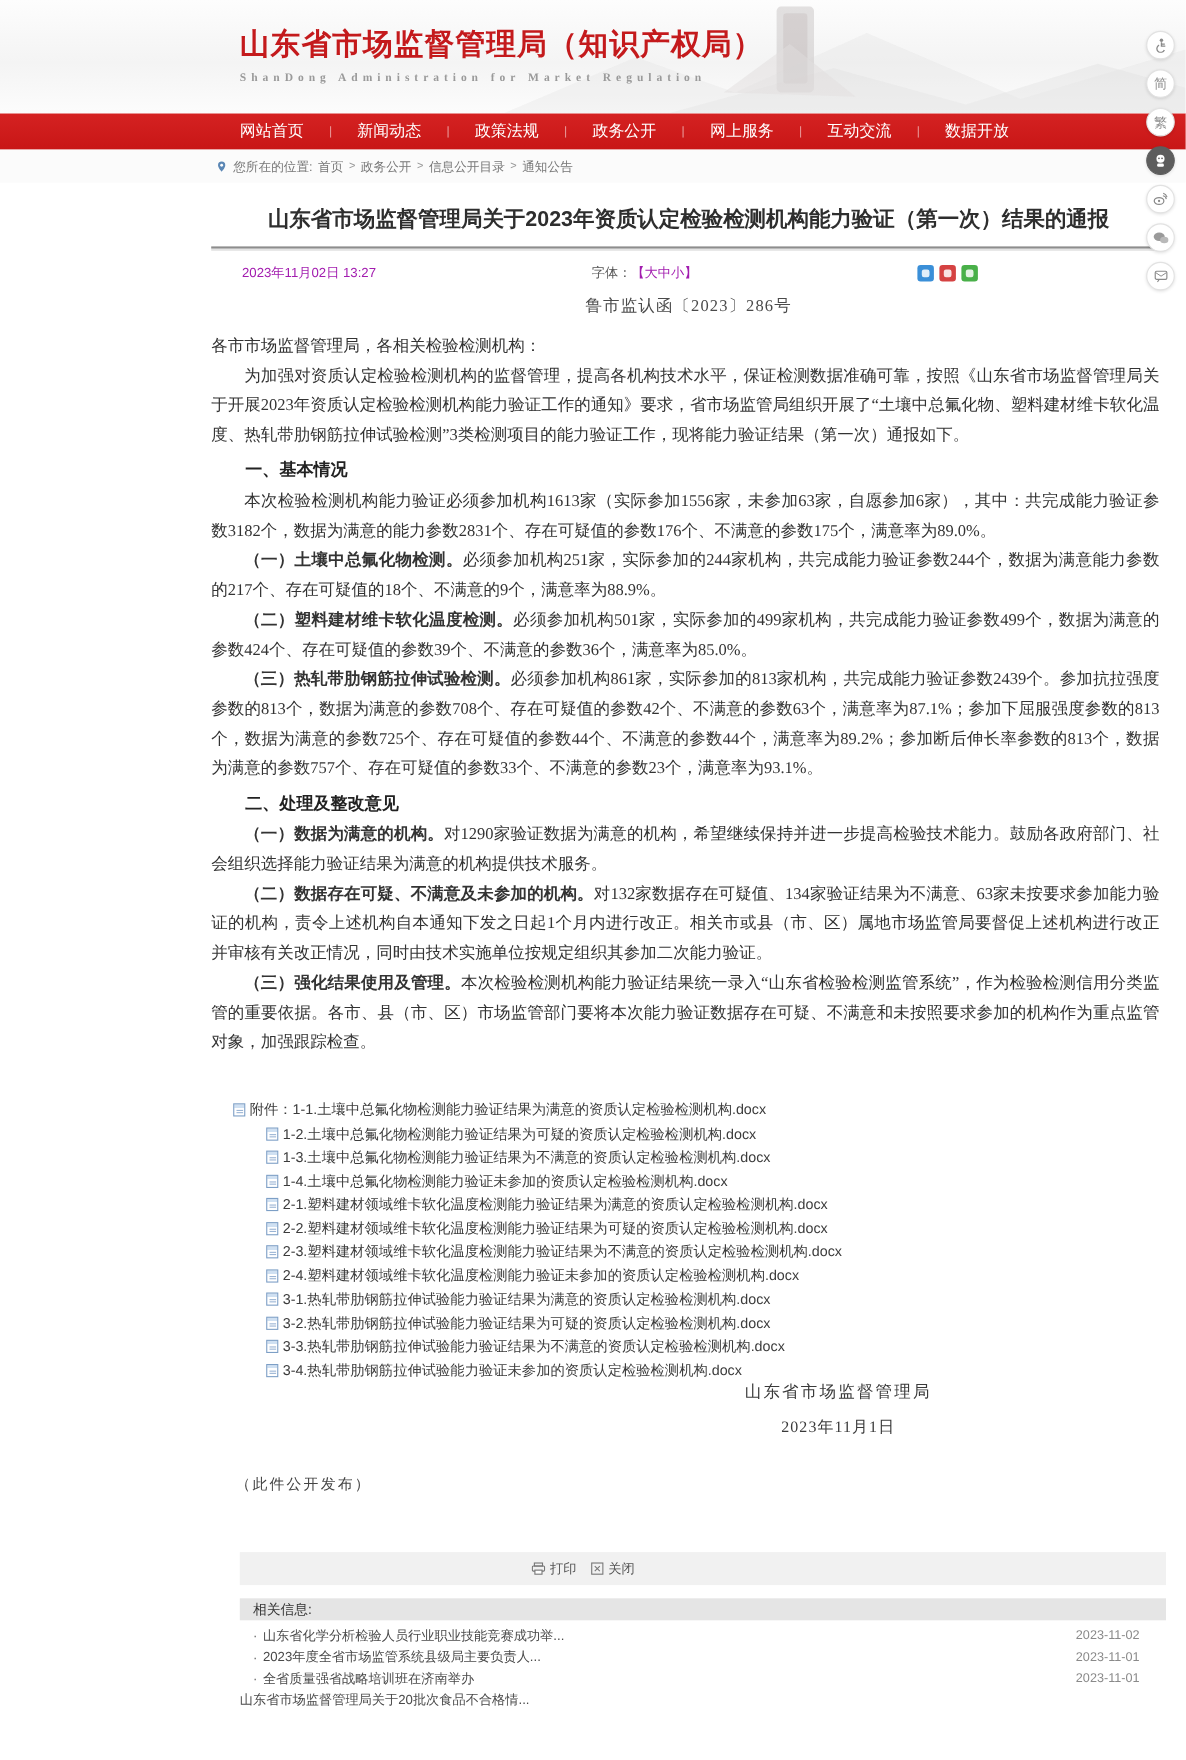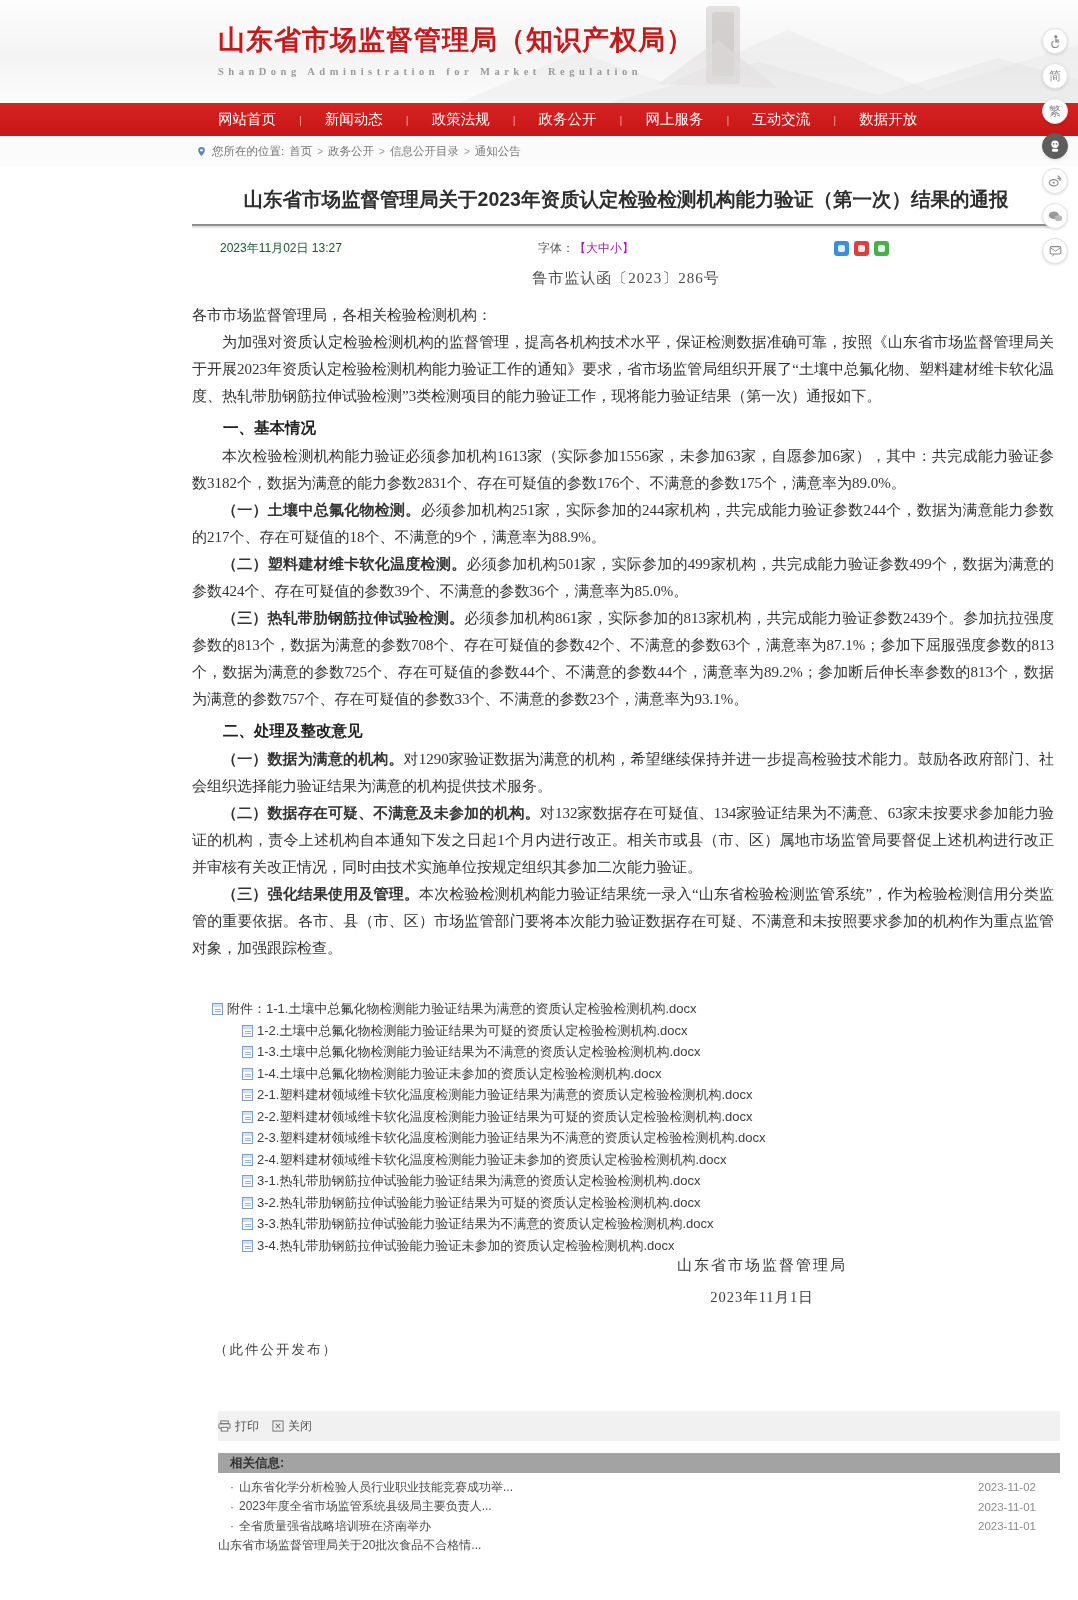--- a/index.html
+++ b/index.html
@@ -30,7 +30,7 @@
   .art-title { margin-top:20px; text-align:center; font-size:19.5px; font-weight:bold; color:#2e2e2e; line-height:1.35; padding:0 30px; }
   .title-rule { margin-top:12px; border-bottom:2px solid #8d8d8d; box-shadow:0 2px 0 #e3e3e3; }
   .meta { display:flex; align-items:center; margin-top:11px; height:22px; font-size:12px; color:#555; }
-  .meta-date { margin-left:28px; width:300px; color:#14532d; }
+  .meta-date { margin-left:28px; width:300px; color:#a21caf; }
   .meta-font { flex:0 0 auto; margin-left:18px; }
   .meta-sizes { cursor:pointer; color:#a21caf; }
   .share { margin-left:200px; display:flex; gap:5px; }

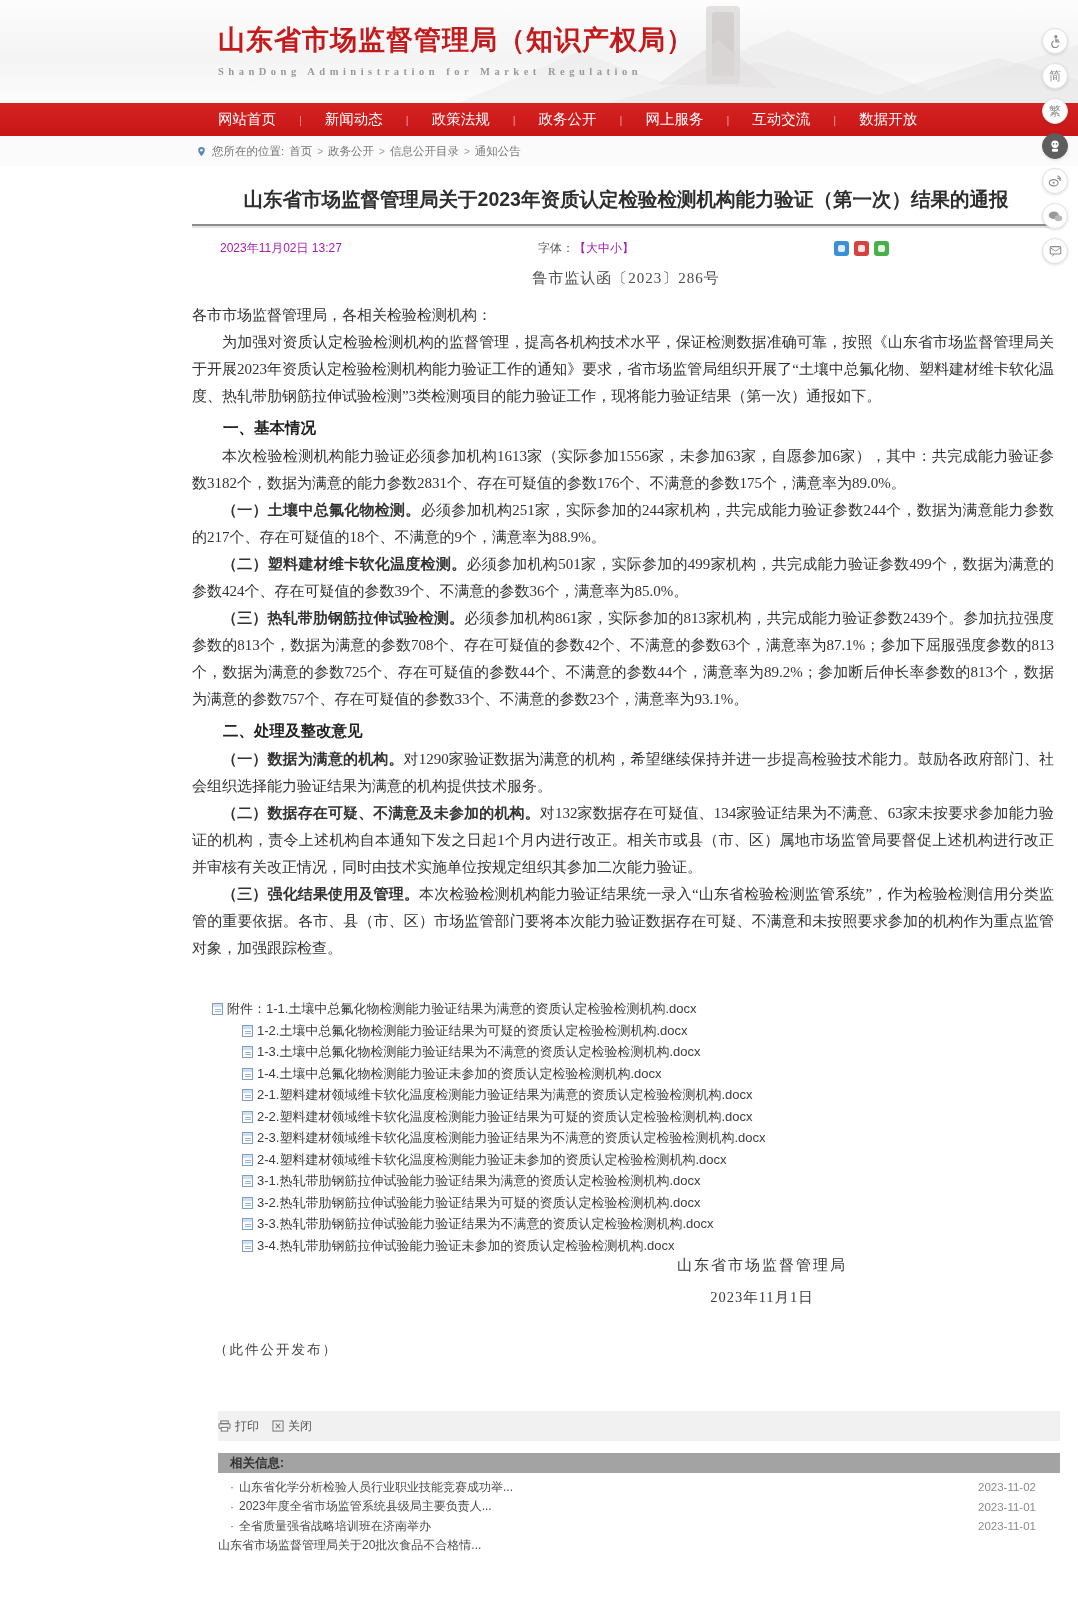--- a/index.html
+++ b/index.html
@@ -58,7 +58,7 @@
   .sig .d { font-size:14.5px; margin-top:13px; letter-spacing:1px; }
   .pubnote { margin-top:34px; margin-left:22px; font-family:"Liberation Serif","DejaVu Serif",serif; font-size:13.5px; color:#444; letter-spacing:2px; }
   
-  .printbar { margin-top:52px; margin-left:26px; width:842px; height:30px; background:#f1f1f1; display:flex; align-items:center; justify-content:flex-start; gap:13px; padding-right:218px; }
+  .printbar { margin-top:52px; margin-left:26px; width:842px; height:30px; background:#f1f1f1; display:flex; align-items:center; justify-content:center; gap:13px; padding-right:218px; }
   .pbtn { display:flex; align-items:center; gap:4px; font-size:12px; color:#555; cursor:pointer; }
   .pbtn svg { display:block; }
   

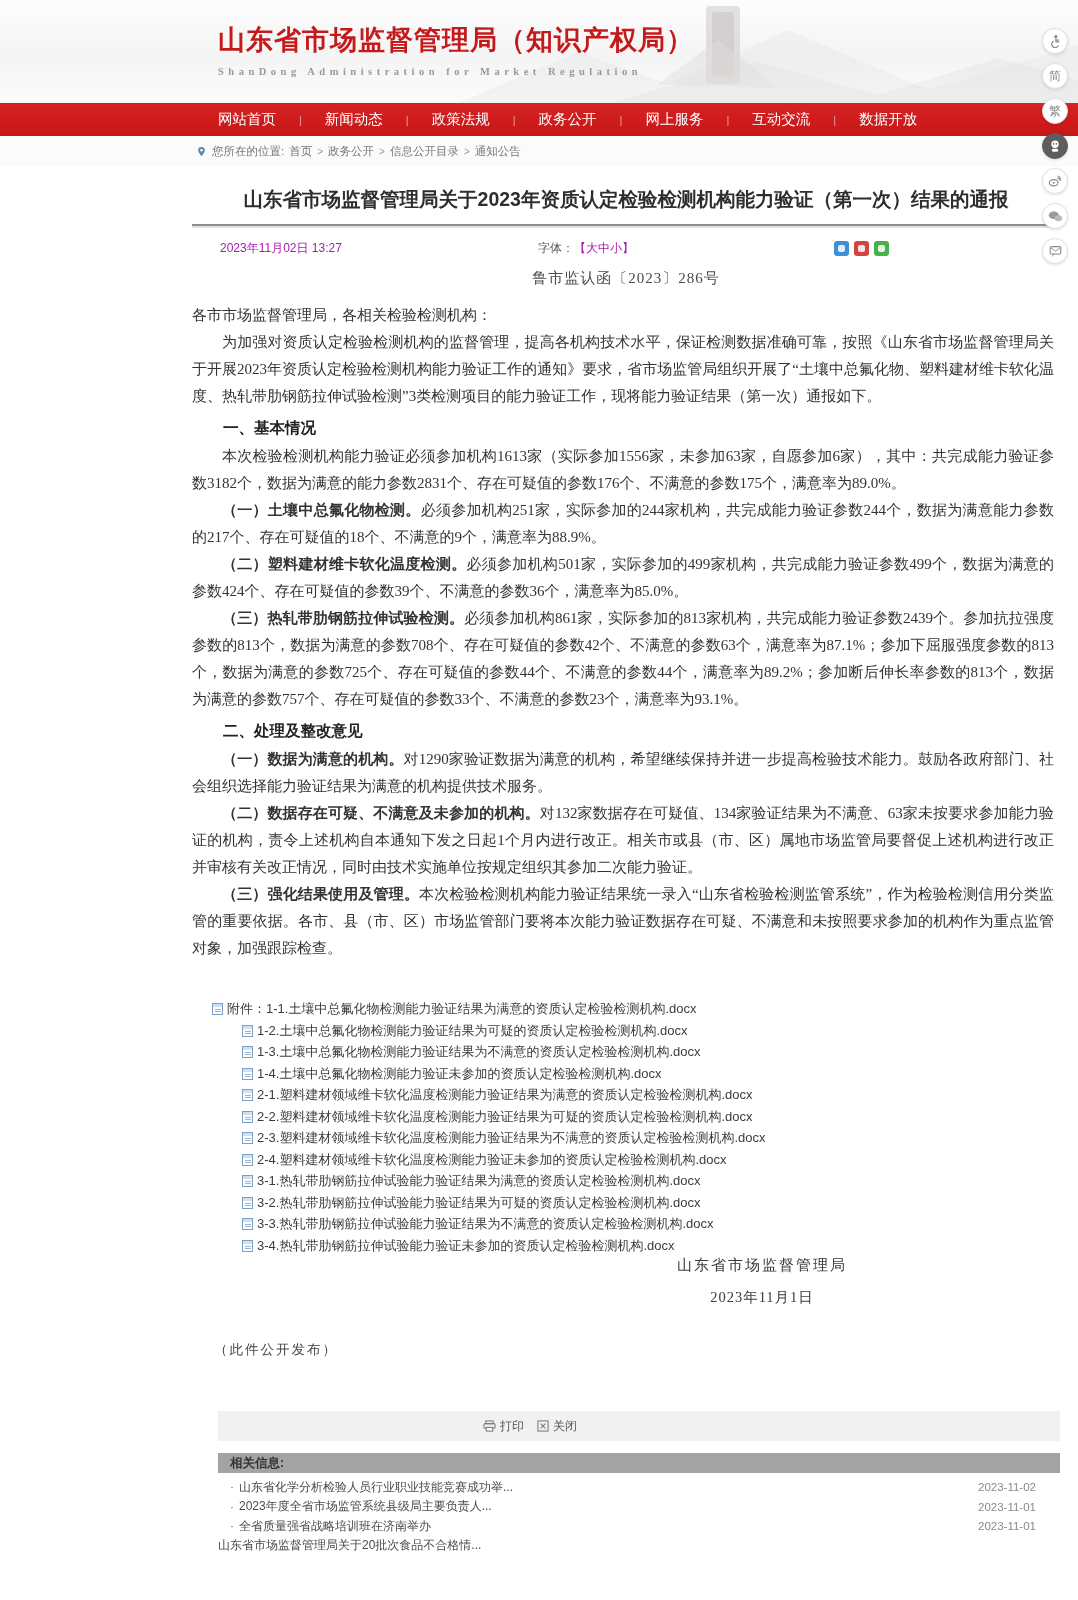--- a/index.html
+++ b/index.html
@@ -63,7 +63,7 @@
   .pbtn svg { display:block; }
   
   .related { margin-top:12px; margin-left:26px; width:842px; }
-  .rel-head { background:#a3a3a3; height:20px; line-height:20px; padding-left:12px; font-size:12.5px; font-weight:bold; color:#333; }
+  .rel-head { background:#e5e5e5; height:20px; line-height:20px; padding-left:12px; font-size:12.5px; font-weight:normal; color:#333; }
   .rel-list { margin-top:4px; }
   .rel-item { display:flex; height:19.5px; align-items:center; font-size:12px; color:#4a4a4a; }
   .rel-item .b { margin-left:12px; margin-right:5px; color:#666; }

